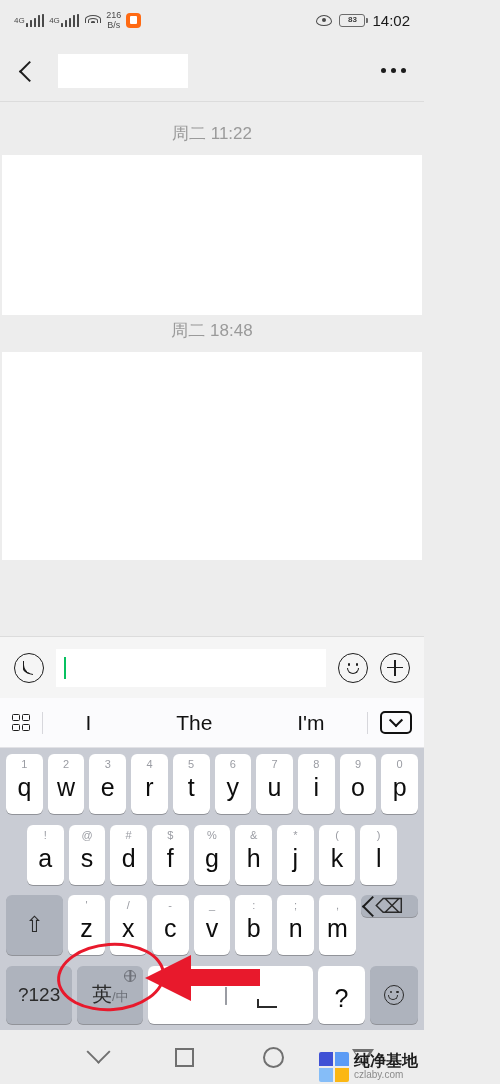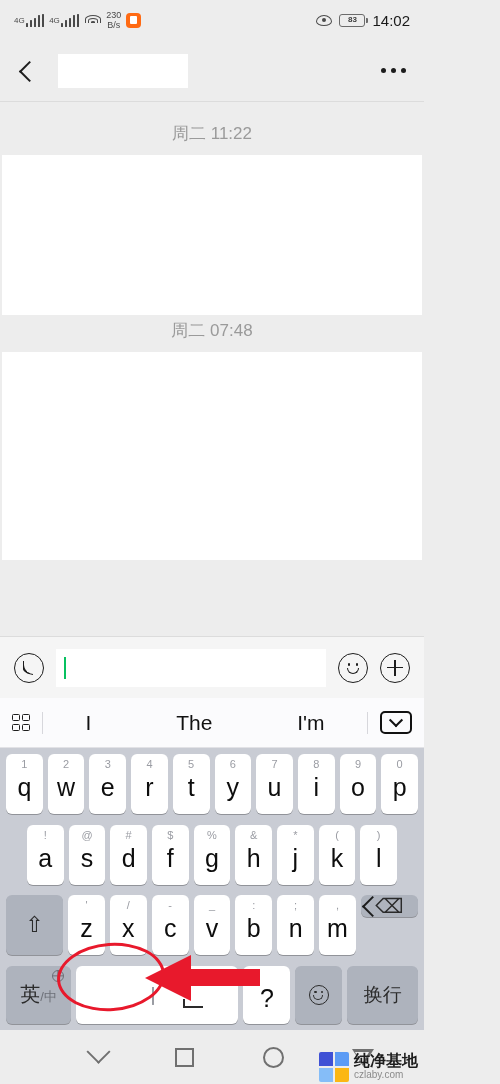--- a/index.html
+++ b/index.html
@@ -228,7 +228,7 @@
           <span></span>
         </div>
       <div class="speed">
-        <div>230</div>
+        <div>216</div>
         <div>B/s</div>
       </div>
       <div class="appicon">

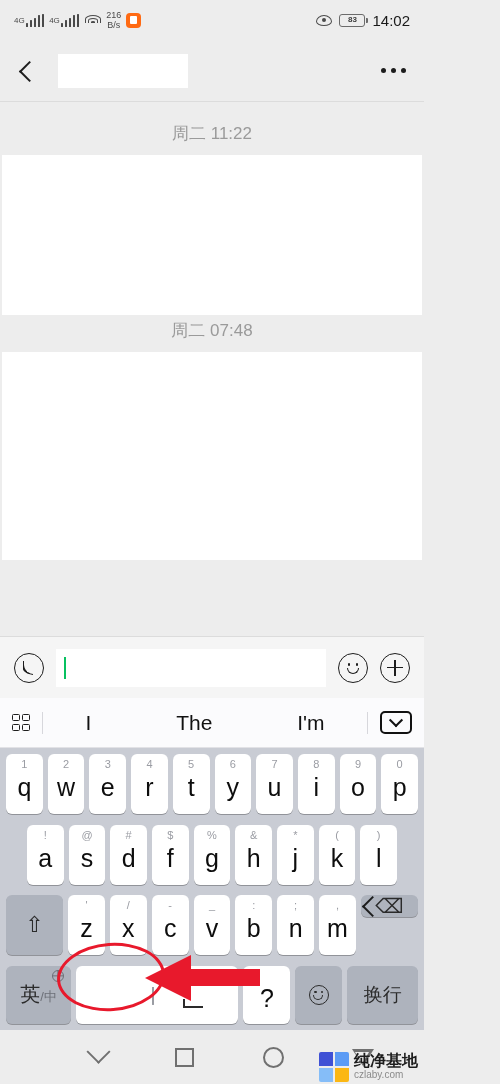--- a/index.html
+++ b/index.html
@@ -257,7 +257,7 @@
   <div class="convo">
     <div class="daystamp">周二 11:22</div>
     <div class="msg-redact msg-1"></div>
-    <div class="daystamp">周二 07:48</div>
+    <div class="daystamp">周二 18:48</div>
     <div class="msg-redact msg-2"></div>
   </div>
 

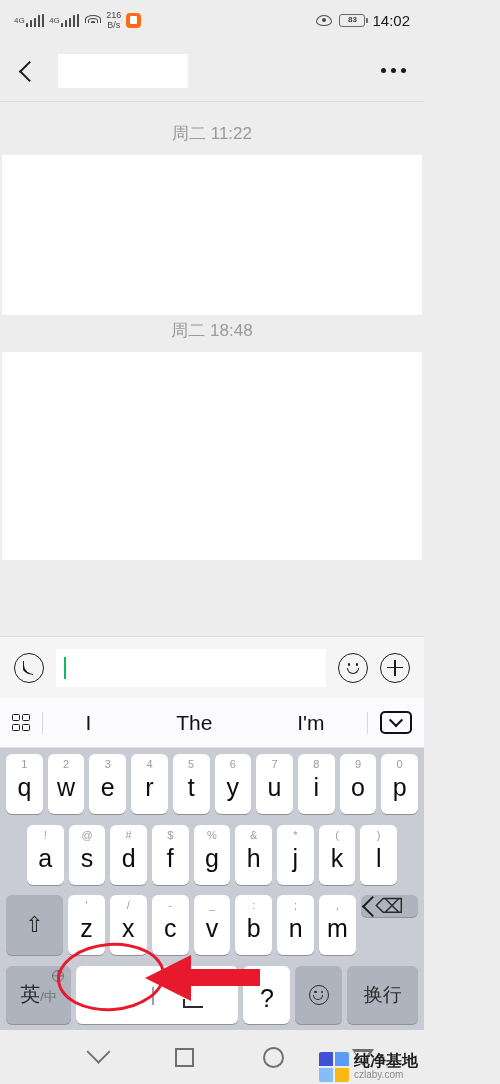--- a/index.html
+++ b/index.html
@@ -429,6 +429,9 @@
     </div>
 
     <div class="krow r4">
+      <div class="key fn num123">
+        <span class="cn">?123</span>
+        </div>
       <div class="key fn lang">
         <span class="globe"></span>
         <span class="lang-inner">

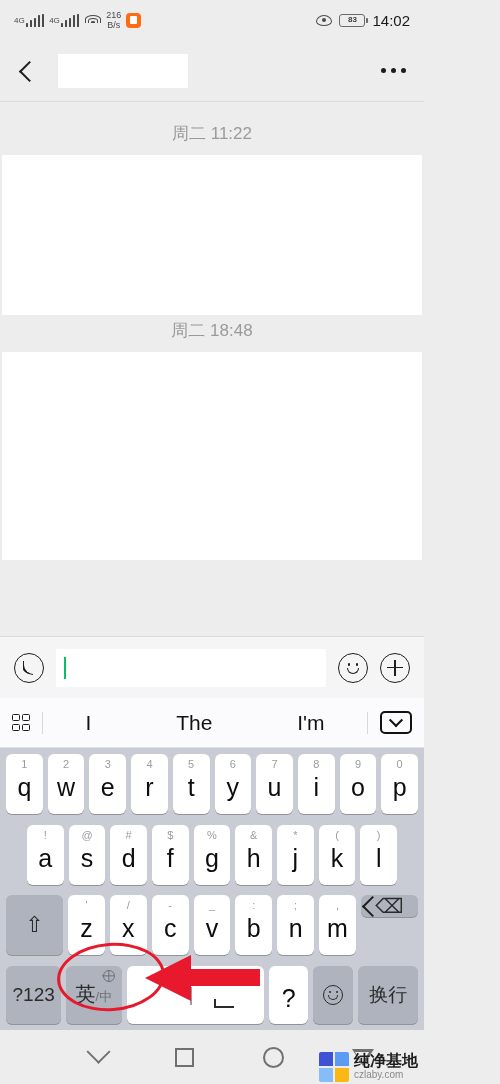--- a/index.html
+++ b/index.html
@@ -458,9 +458,6 @@
             <b></b>
         </span>
       </div>
-      <div class="key fn enter">
-        <span class="cn">换行</span>
-        </div>
     </div>
   </div>
 

